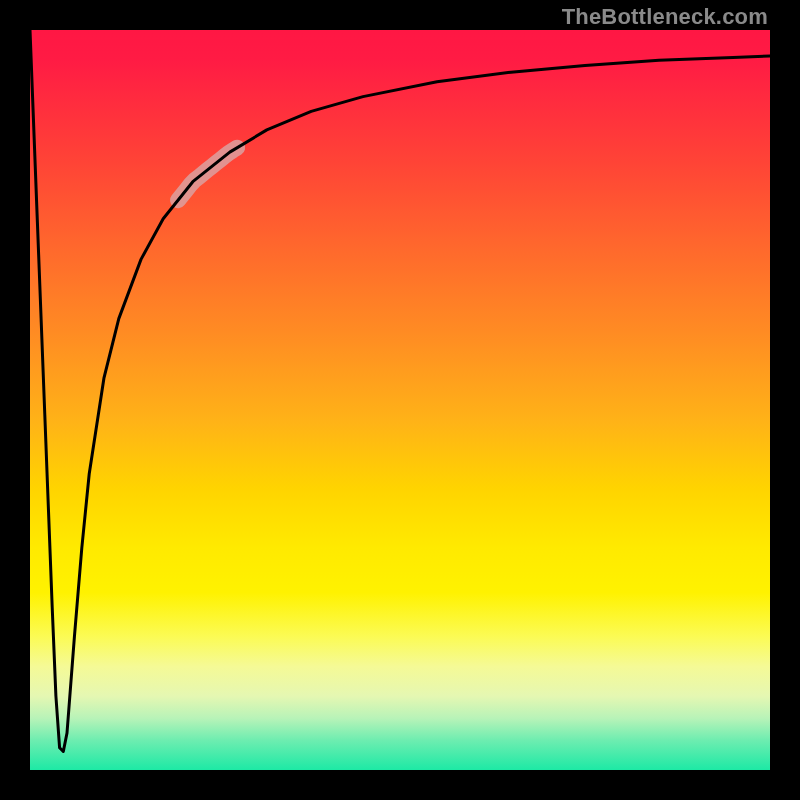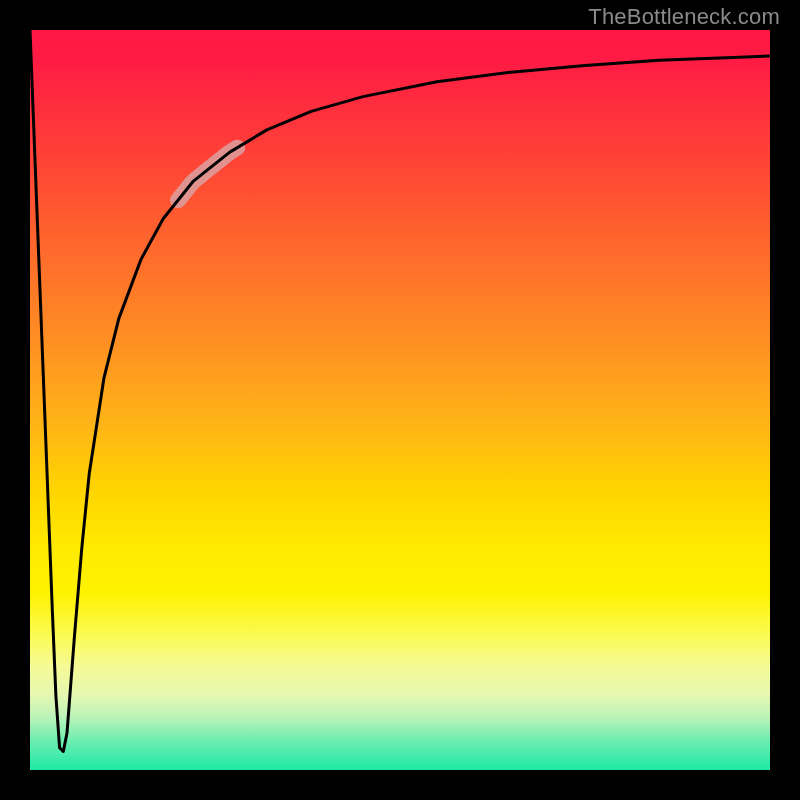--- a/index.html
+++ b/index.html
@@ -20,11 +20,11 @@
   .watermark {
     position: absolute;
     top: 4px;
-    right: 20px;
+    right: 32px;
     color: #8a8a8a;
     font-size: 22px;
     letter-spacing: 0.2px;
-    font-weight: 400;
+    font-weight: 700;
     z-index: 40;
   }
   .plot-area {

